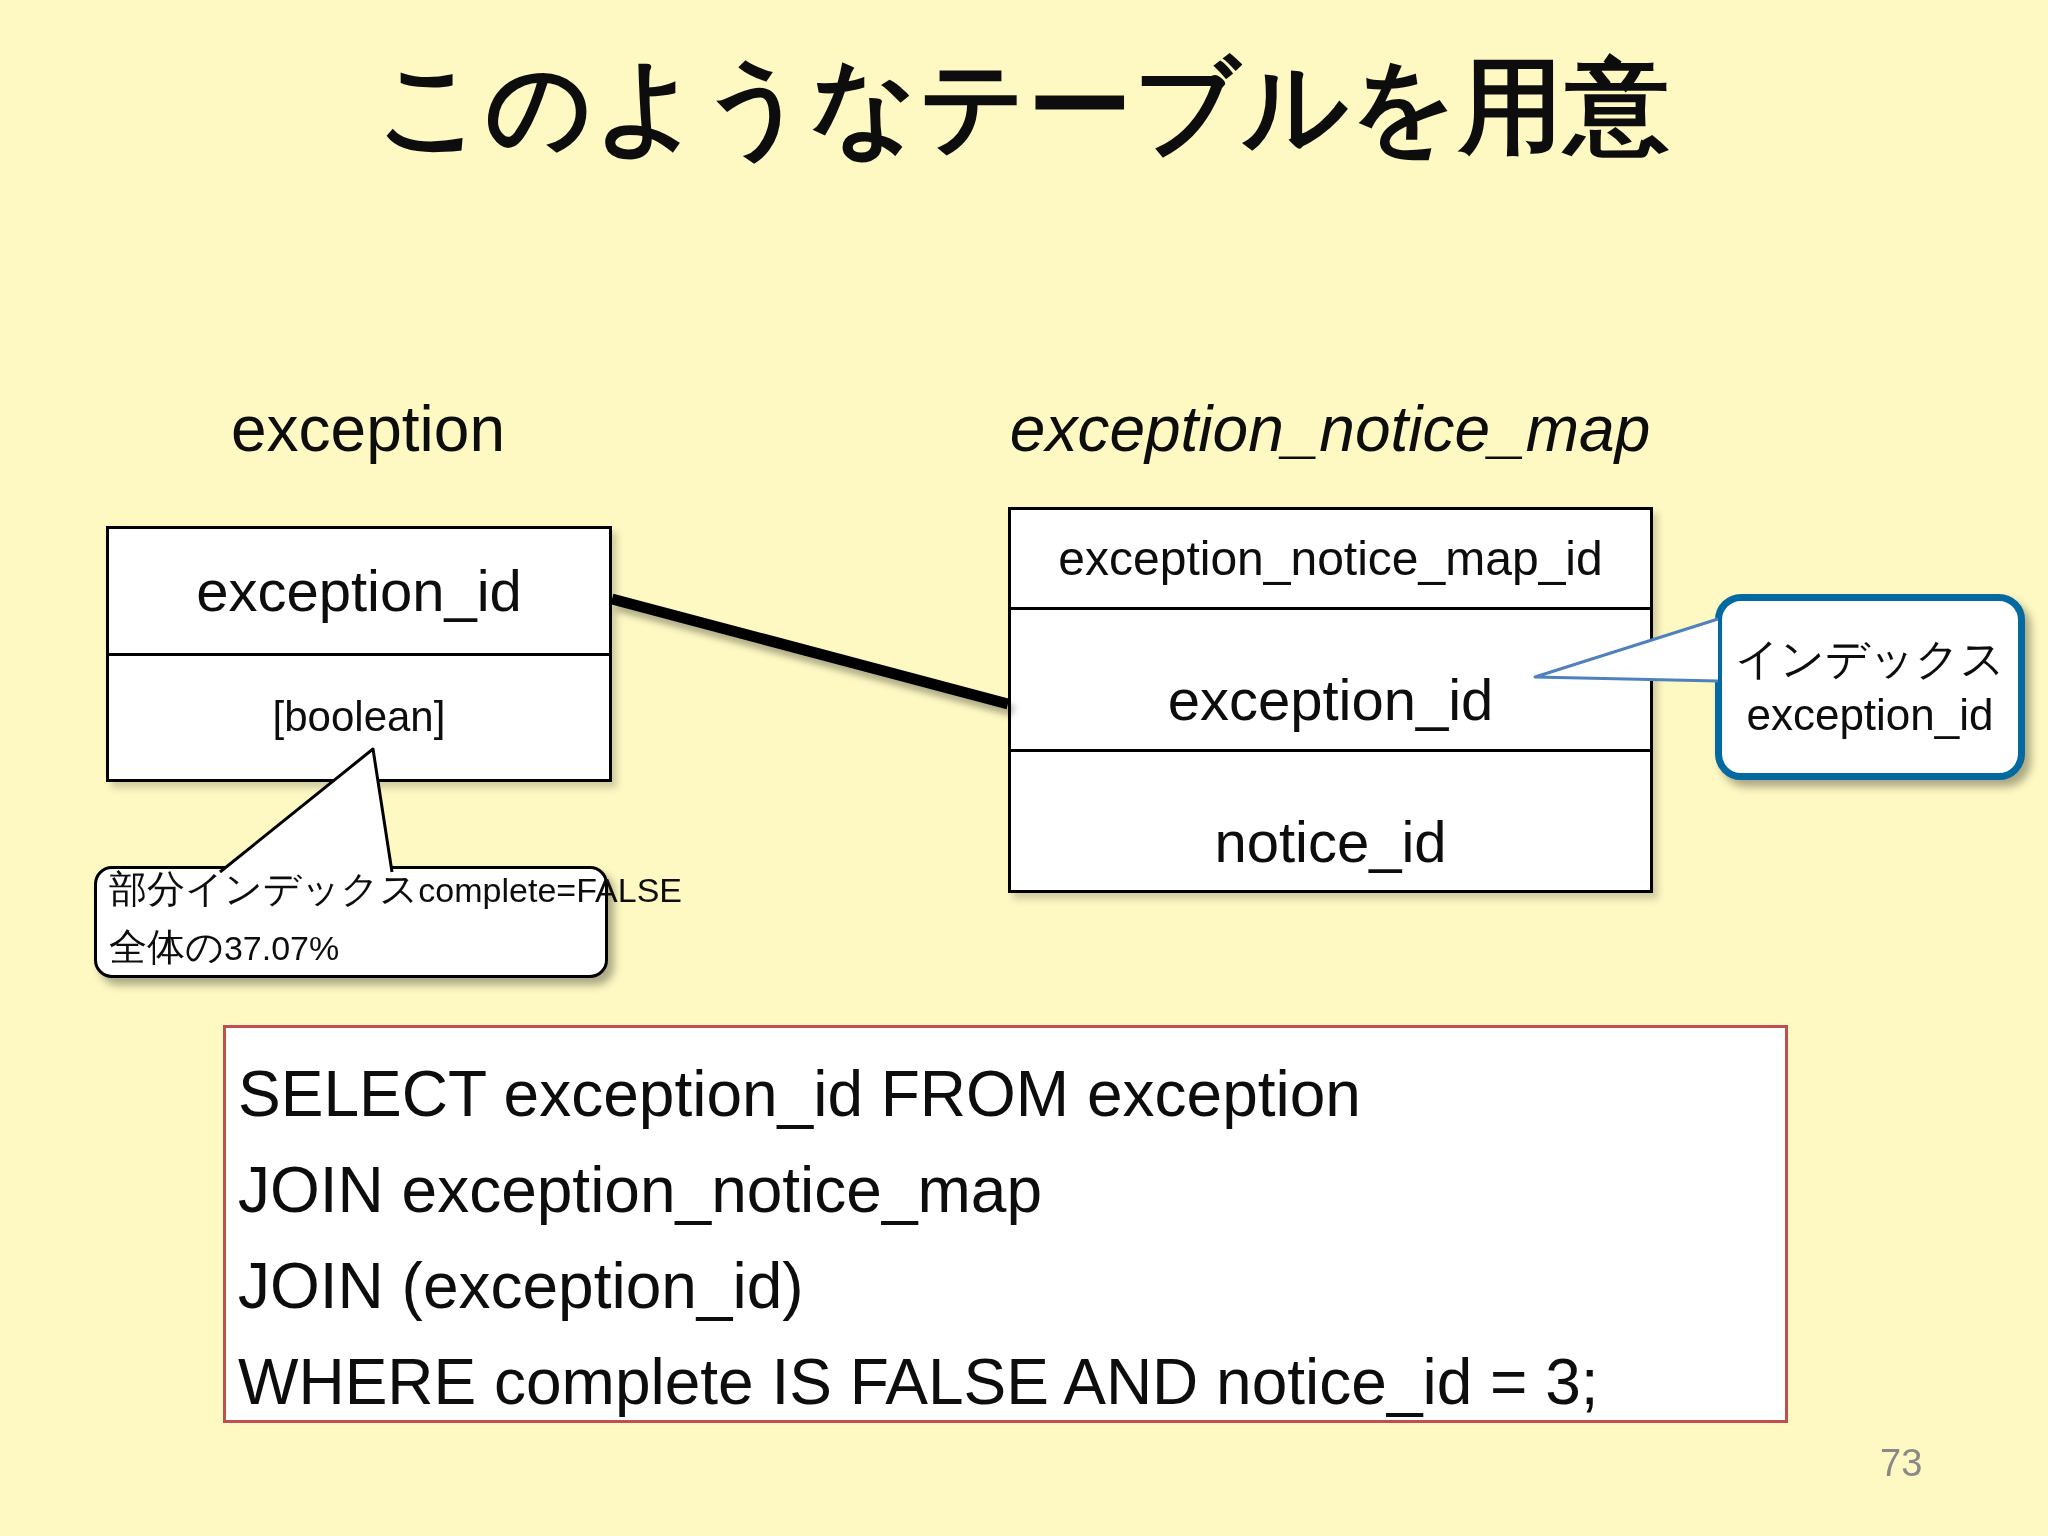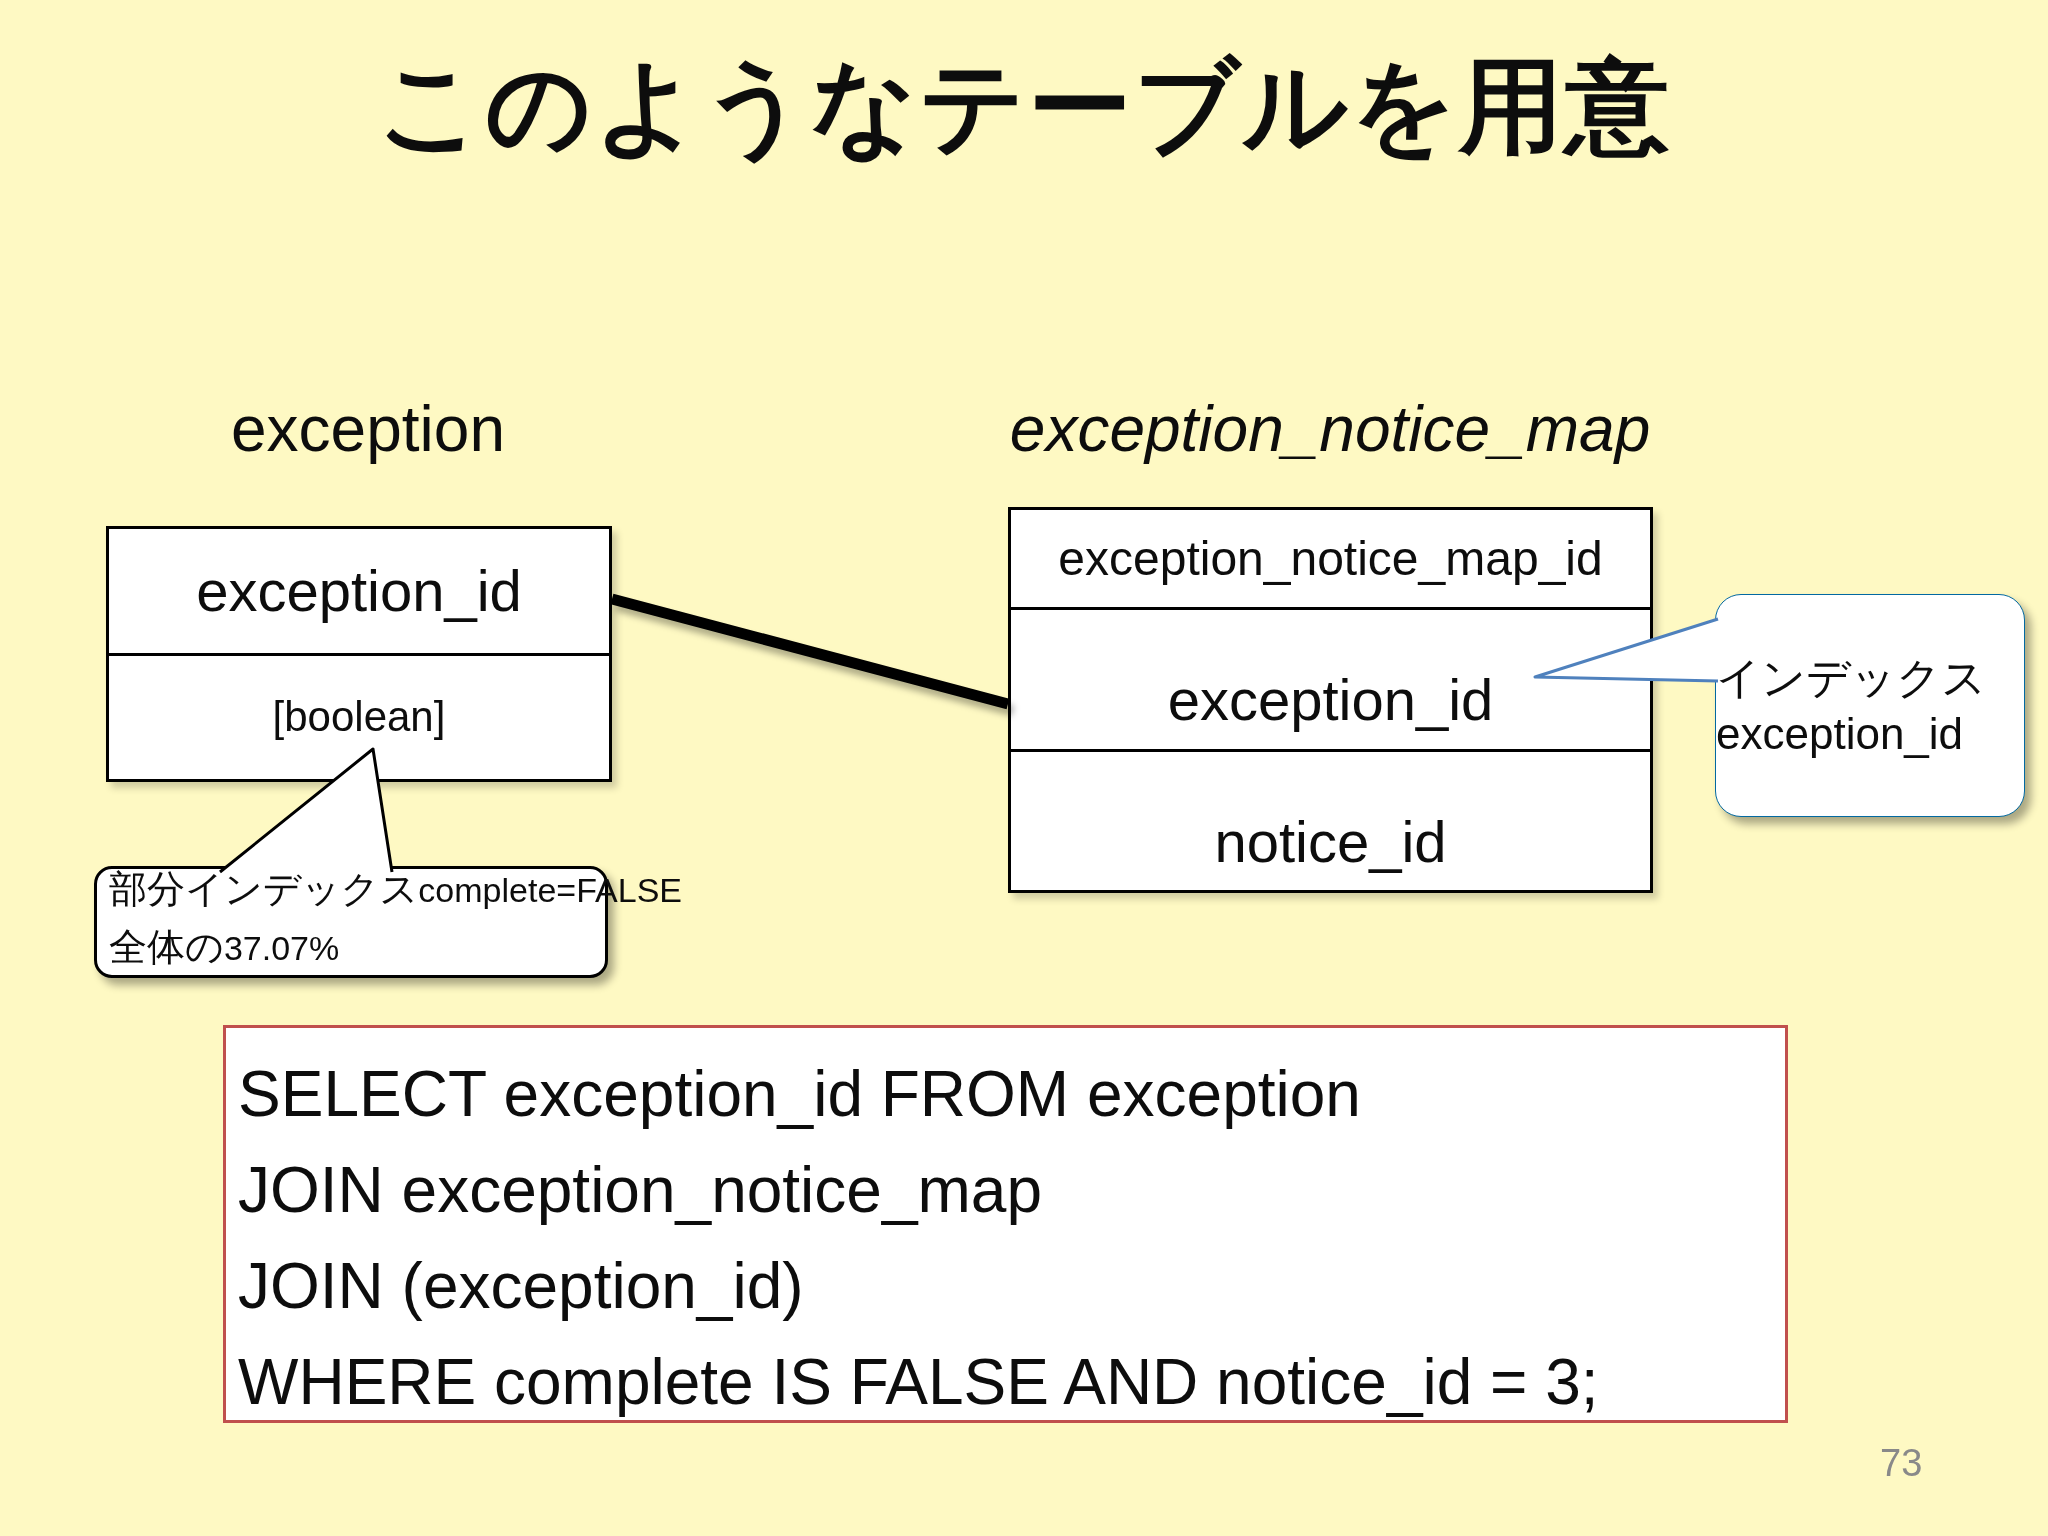--- a/index.html
+++ b/index.html
@@ -58,9 +58,9 @@
     box-shadow:6px 7px 8px rgba(0,0,0,0.33);
   }
   #index-callout{
-    left:1715px;top:594px;width:310px;height:223px;
-    border:1px solid #0369a1;border-radius:26px;
-    display:flex;flex-direction:column;align-items:flex-start;justify-content:center;
+    left:1715px;top:594px;width:310px;height:186px;
+    border:7px solid #0369a1;border-radius:26px;
+    display:flex;flex-direction:column;align-items:center;justify-content:center;
   }
   #index-callout .l1{font-size:44px;line-height:56px;}
   #index-callout .l2{font-size:44px;line-height:56px;}

